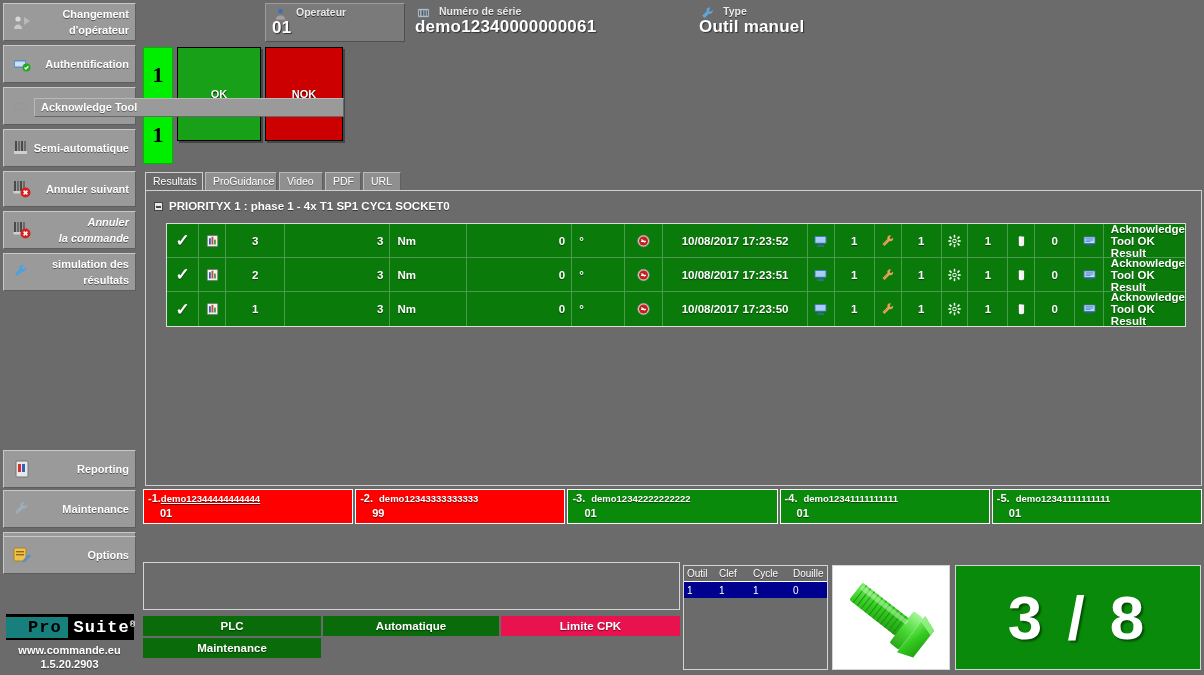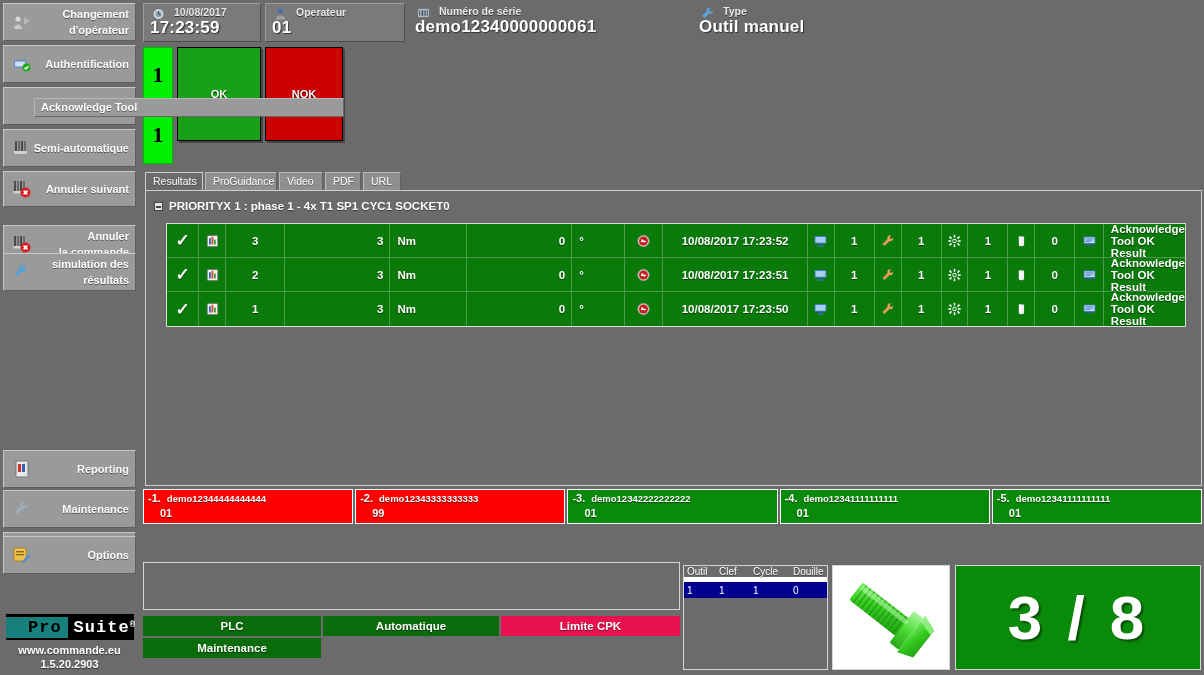--- a/index.html
+++ b/index.html
@@ -253,15 +253,6 @@
   </div>
 
   <div id="header">
-      <div class="hdr-cell" style="left: 0px; width: 118px;">
-        <span class="hdr-ico"><svg viewBox="0 0 20 20" width="15" height="14">
-            <circle cx="10" cy="10" r="8" fill="#cfd6dc" stroke="#6a7782" stroke-width="1.5"></circle>
-            <circle cx="10" cy="10" r="4.4" fill="#8fa0ad"></circle>
-            <path d="M10 10V6.2M10 10l2.6 2" stroke="#2c3840" stroke-width="1.3"></path>
-          </svg></span>
-        <span class="hdr-lab">10/08/2017</span>
-        <span class="hdr-val">17:23:59</span>
-      </div>
       <div class="hdr-cell" style="left: 122px; width: 140px;">
         <span class="hdr-ico"><svg viewBox="0 0 20 20" width="15" height="14">
             <circle cx="10" cy="6" r="3.4" fill="#3f6fb5"></circle>

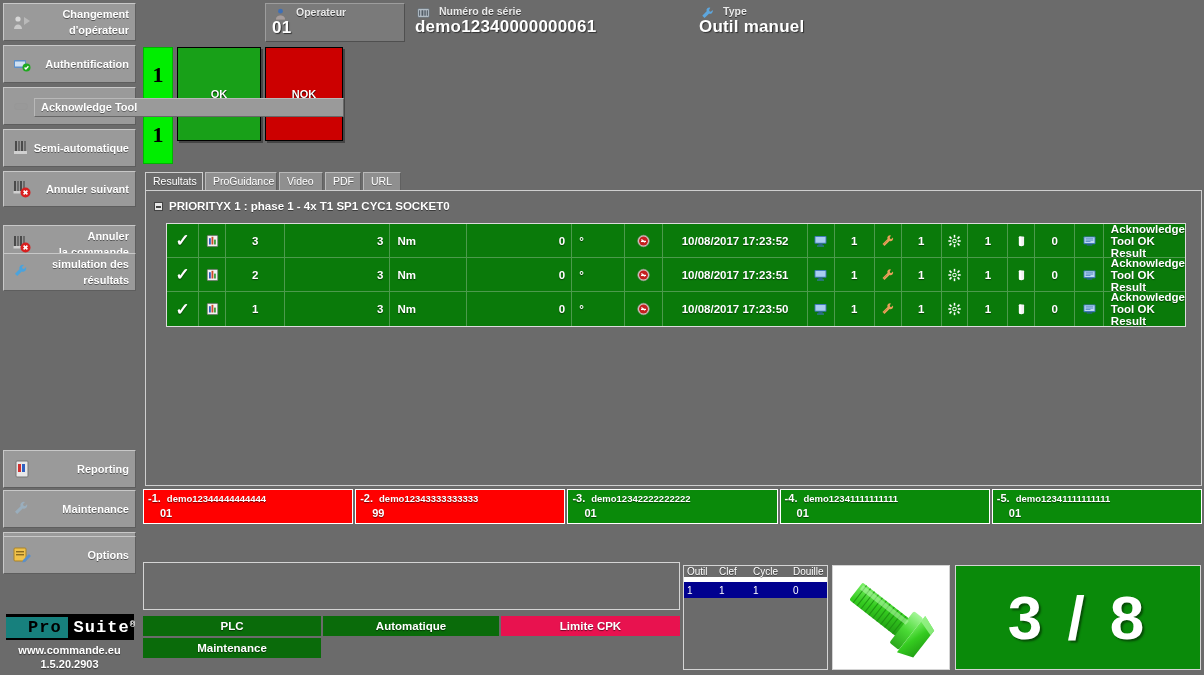--- a/index.html
+++ b/index.html
@@ -189,7 +189,7 @@
             </svg></span>
           <span class="lbl">Annuler suivant</span>
         </div>
-        <div class="side-btn" style="top: 225px; height: 38px;">
+        <div class="side-btn" style="top: 211px; height: 38px; font-style: italic;">
           <span class="sico"><svg viewBox="0 0 20 20" width="20" height="20">
               <rect x="2" y="2" width="2" height="10" fill="#4a4a4a"></rect>
               <rect x="5" y="2" width="2" height="10" fill="#6a6a6a"></rect>

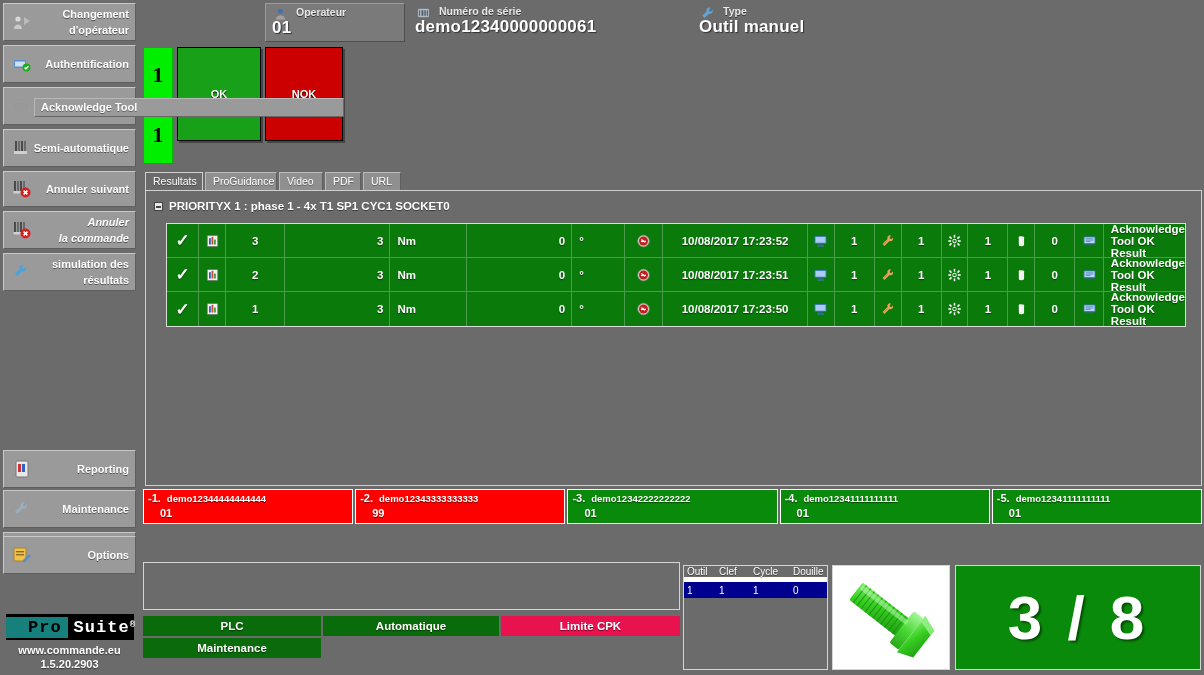--- a/index.html
+++ b/index.html
@@ -552,7 +552,7 @@
 
   <div id="serials">
       <div class="sbox" style="background: rgb(255, 0, 0);">
-        <div class="l1"><b class="idx">-1.</b><span style="margin-left: 6px;">demo12344444444444</span></div>
+        <div class="l1"><b class="idx">-1.</b><span style=" text-decoration: underline;">demo12344444444444</span></div>
         <div class="l2">01</div>
       </div>
       <div class="sbox" style="background: rgb(255, 0, 0);">

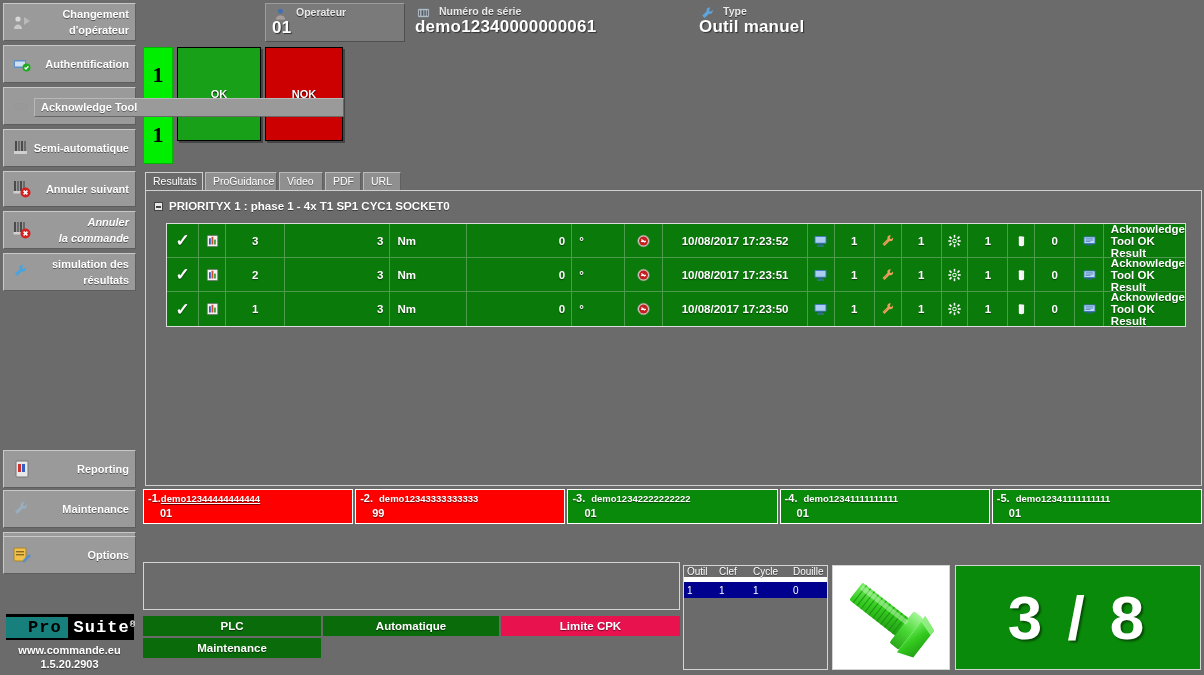--- a/index.html
+++ b/index.html
@@ -109,7 +109,7 @@
   #miniTbl { position:absolute; left:683px; top:565px; width:145px; height:105px;
              background:#6b6b6b; border:1px solid #d4d4d4; }
   #miniTbl .hrow { display:flex; height:16px; font-size:10px; color:#ffffff;
-                   border-bottom:5px solid #ffffff; text-shadow:0 1px 0 rgba(0,0,0,.4); }
+                   border-bottom:1px solid #ffffff; text-shadow:0 1px 0 rgba(0,0,0,.4); }
   #miniTbl .drow { display:flex; height:16px; font-size:10px; color:#ffffff; background:#00008f; }
   #miniTbl .mc { display:flex; align-items:center; padding-left:3px; }
 

